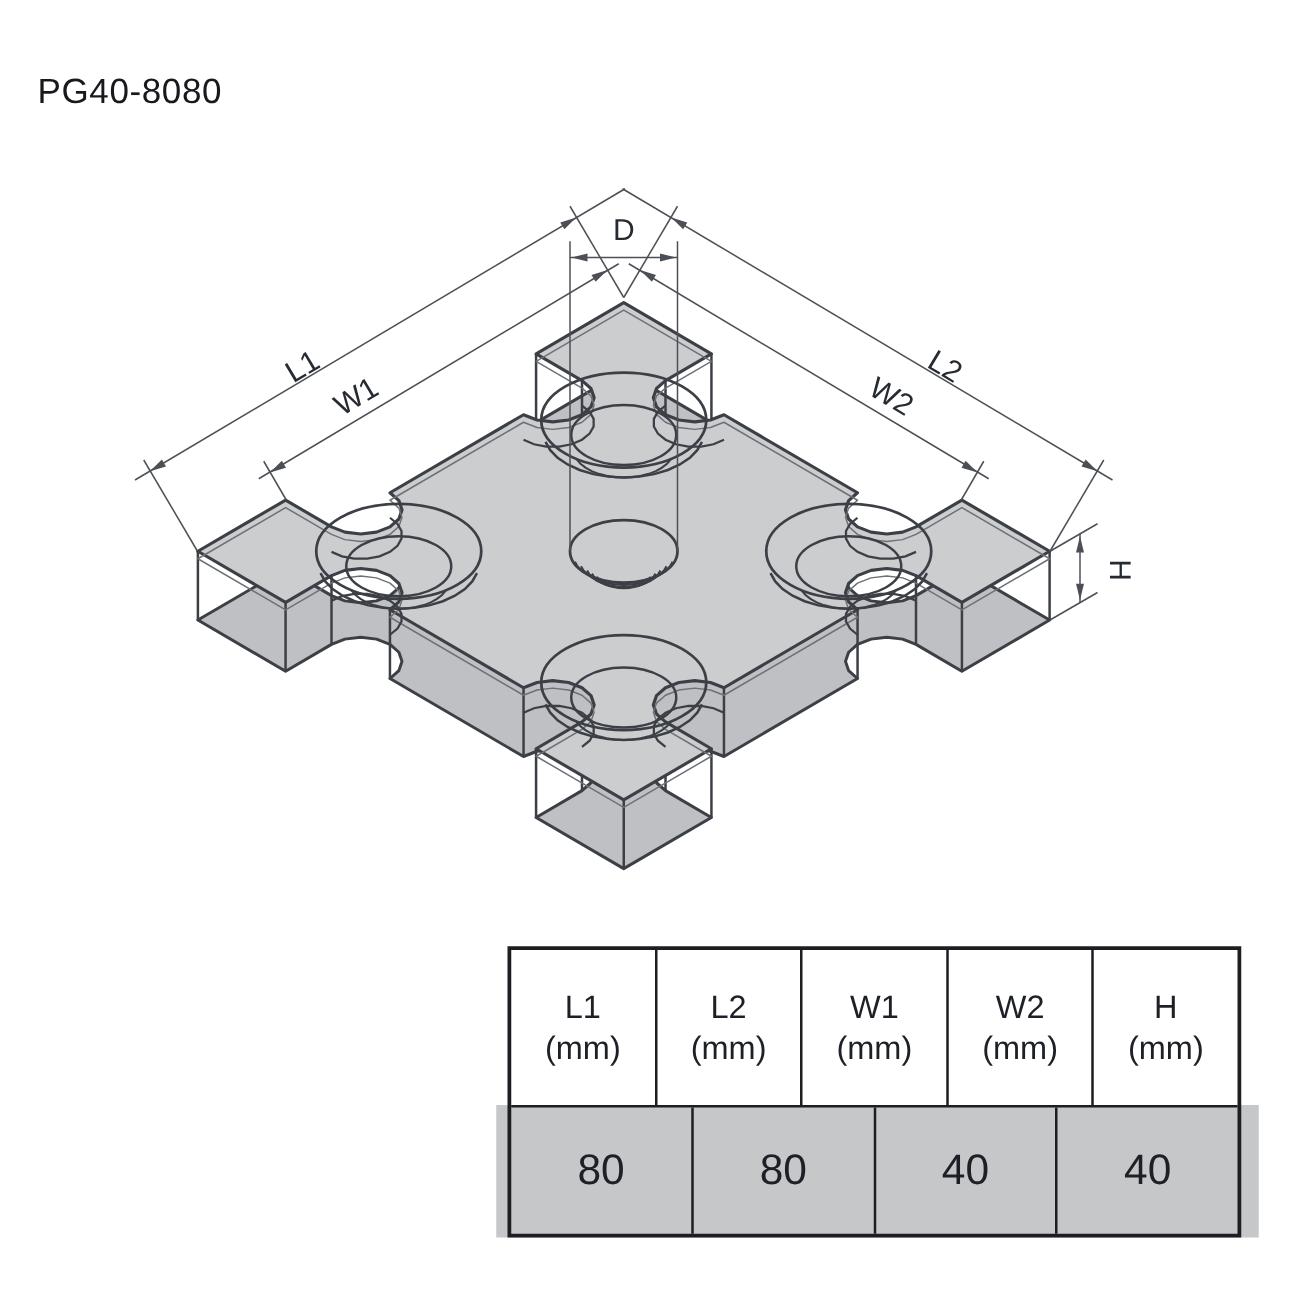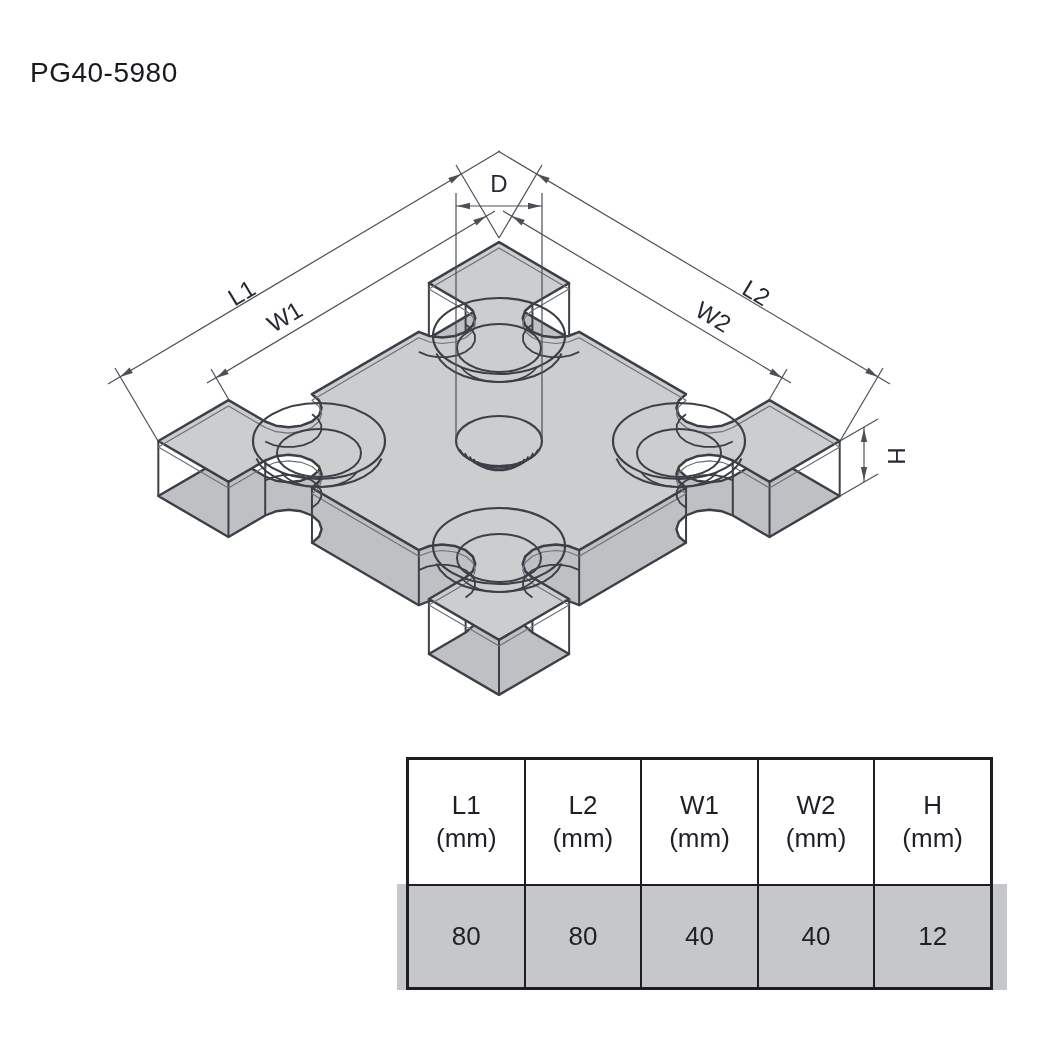--- a/index.html
+++ b/index.html
@@ -27,7 +27,7 @@
 <div id="page">
 
   <div id="model-codes">
-    <div>PG40-5980</div>
+    <div>PG40-8080</div>
   </div>
 
   <svg id="drawing" viewBox="0 0 1042 1042" xmlns="http://www.w3.org/2000/svg">

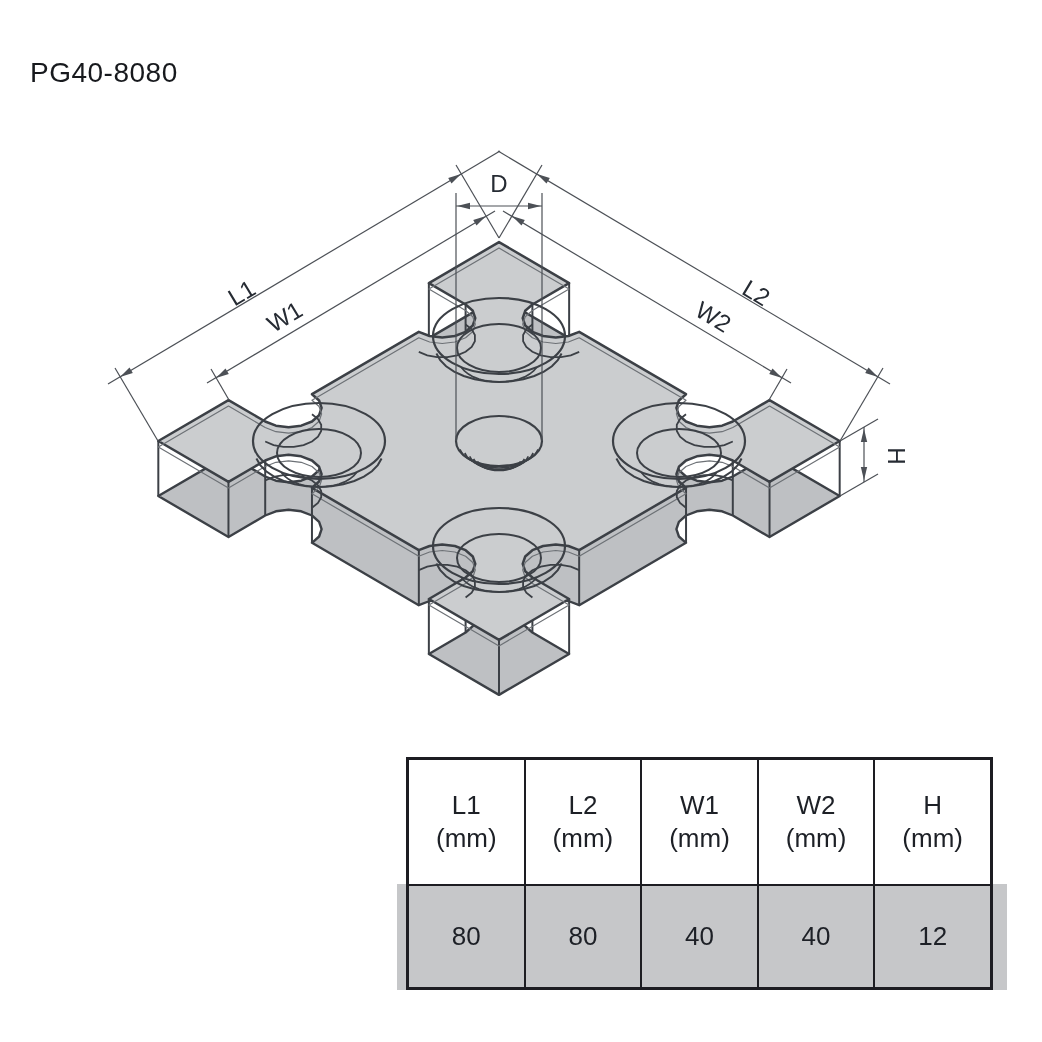--- a/index.html
+++ b/index.html
@@ -19,7 +19,7 @@
       align-items:center;justify-content:center;text-align:center;
       font-size:26px;line-height:33px;color:#1d2026;}
   .td:last-child{border-right:none;}
-  .tr.data .td{background:transparent;font-size:26px;}
+  .tr.data .td{background:transparent;font-size:34px;}
 </style>
 </head>
 <body>

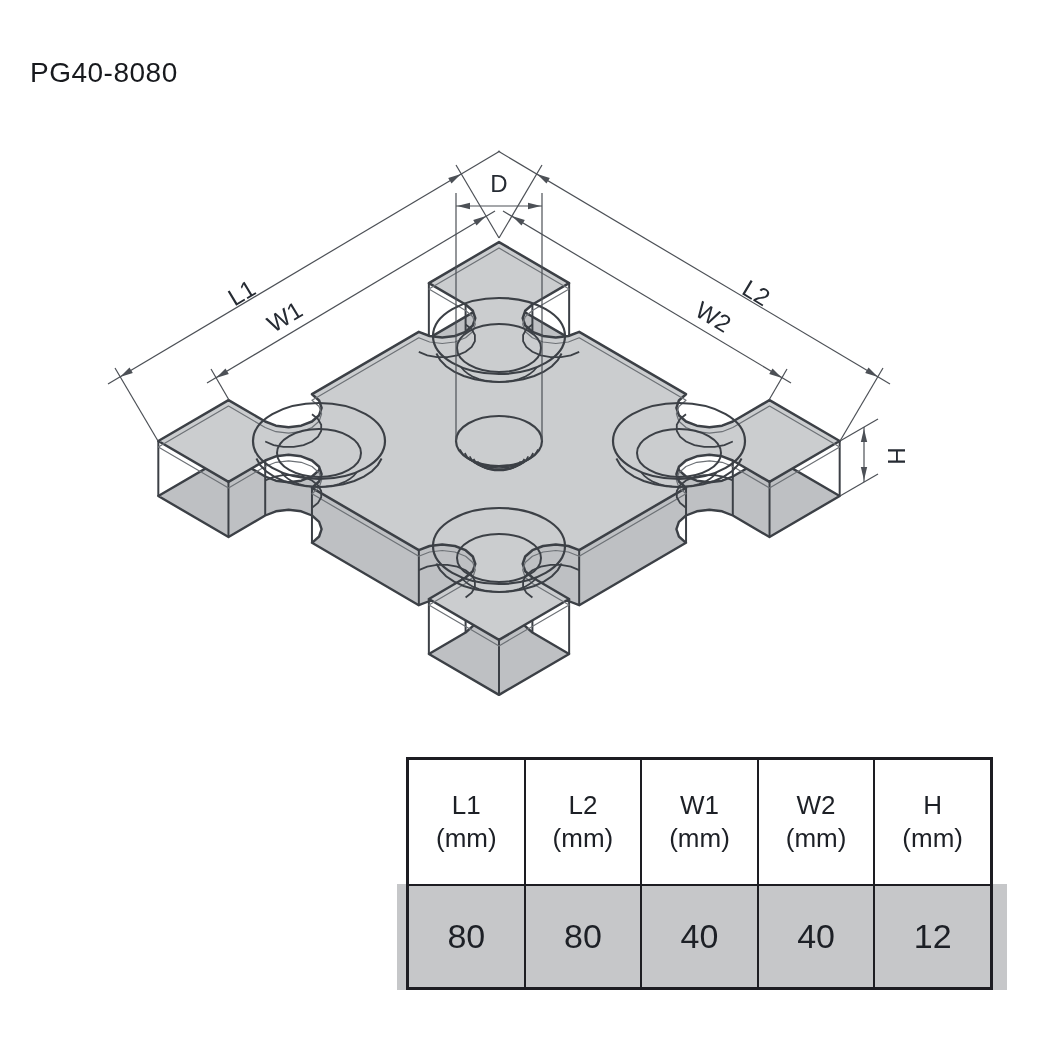--- a/index.html
+++ b/index.html
@@ -166,7 +166,6 @@
       <div class="td">80</div>
       <div class="td">40</div>
       <div class="td">40</div>
-      <div class="td">12</div>
     </div>
   </div>
 

